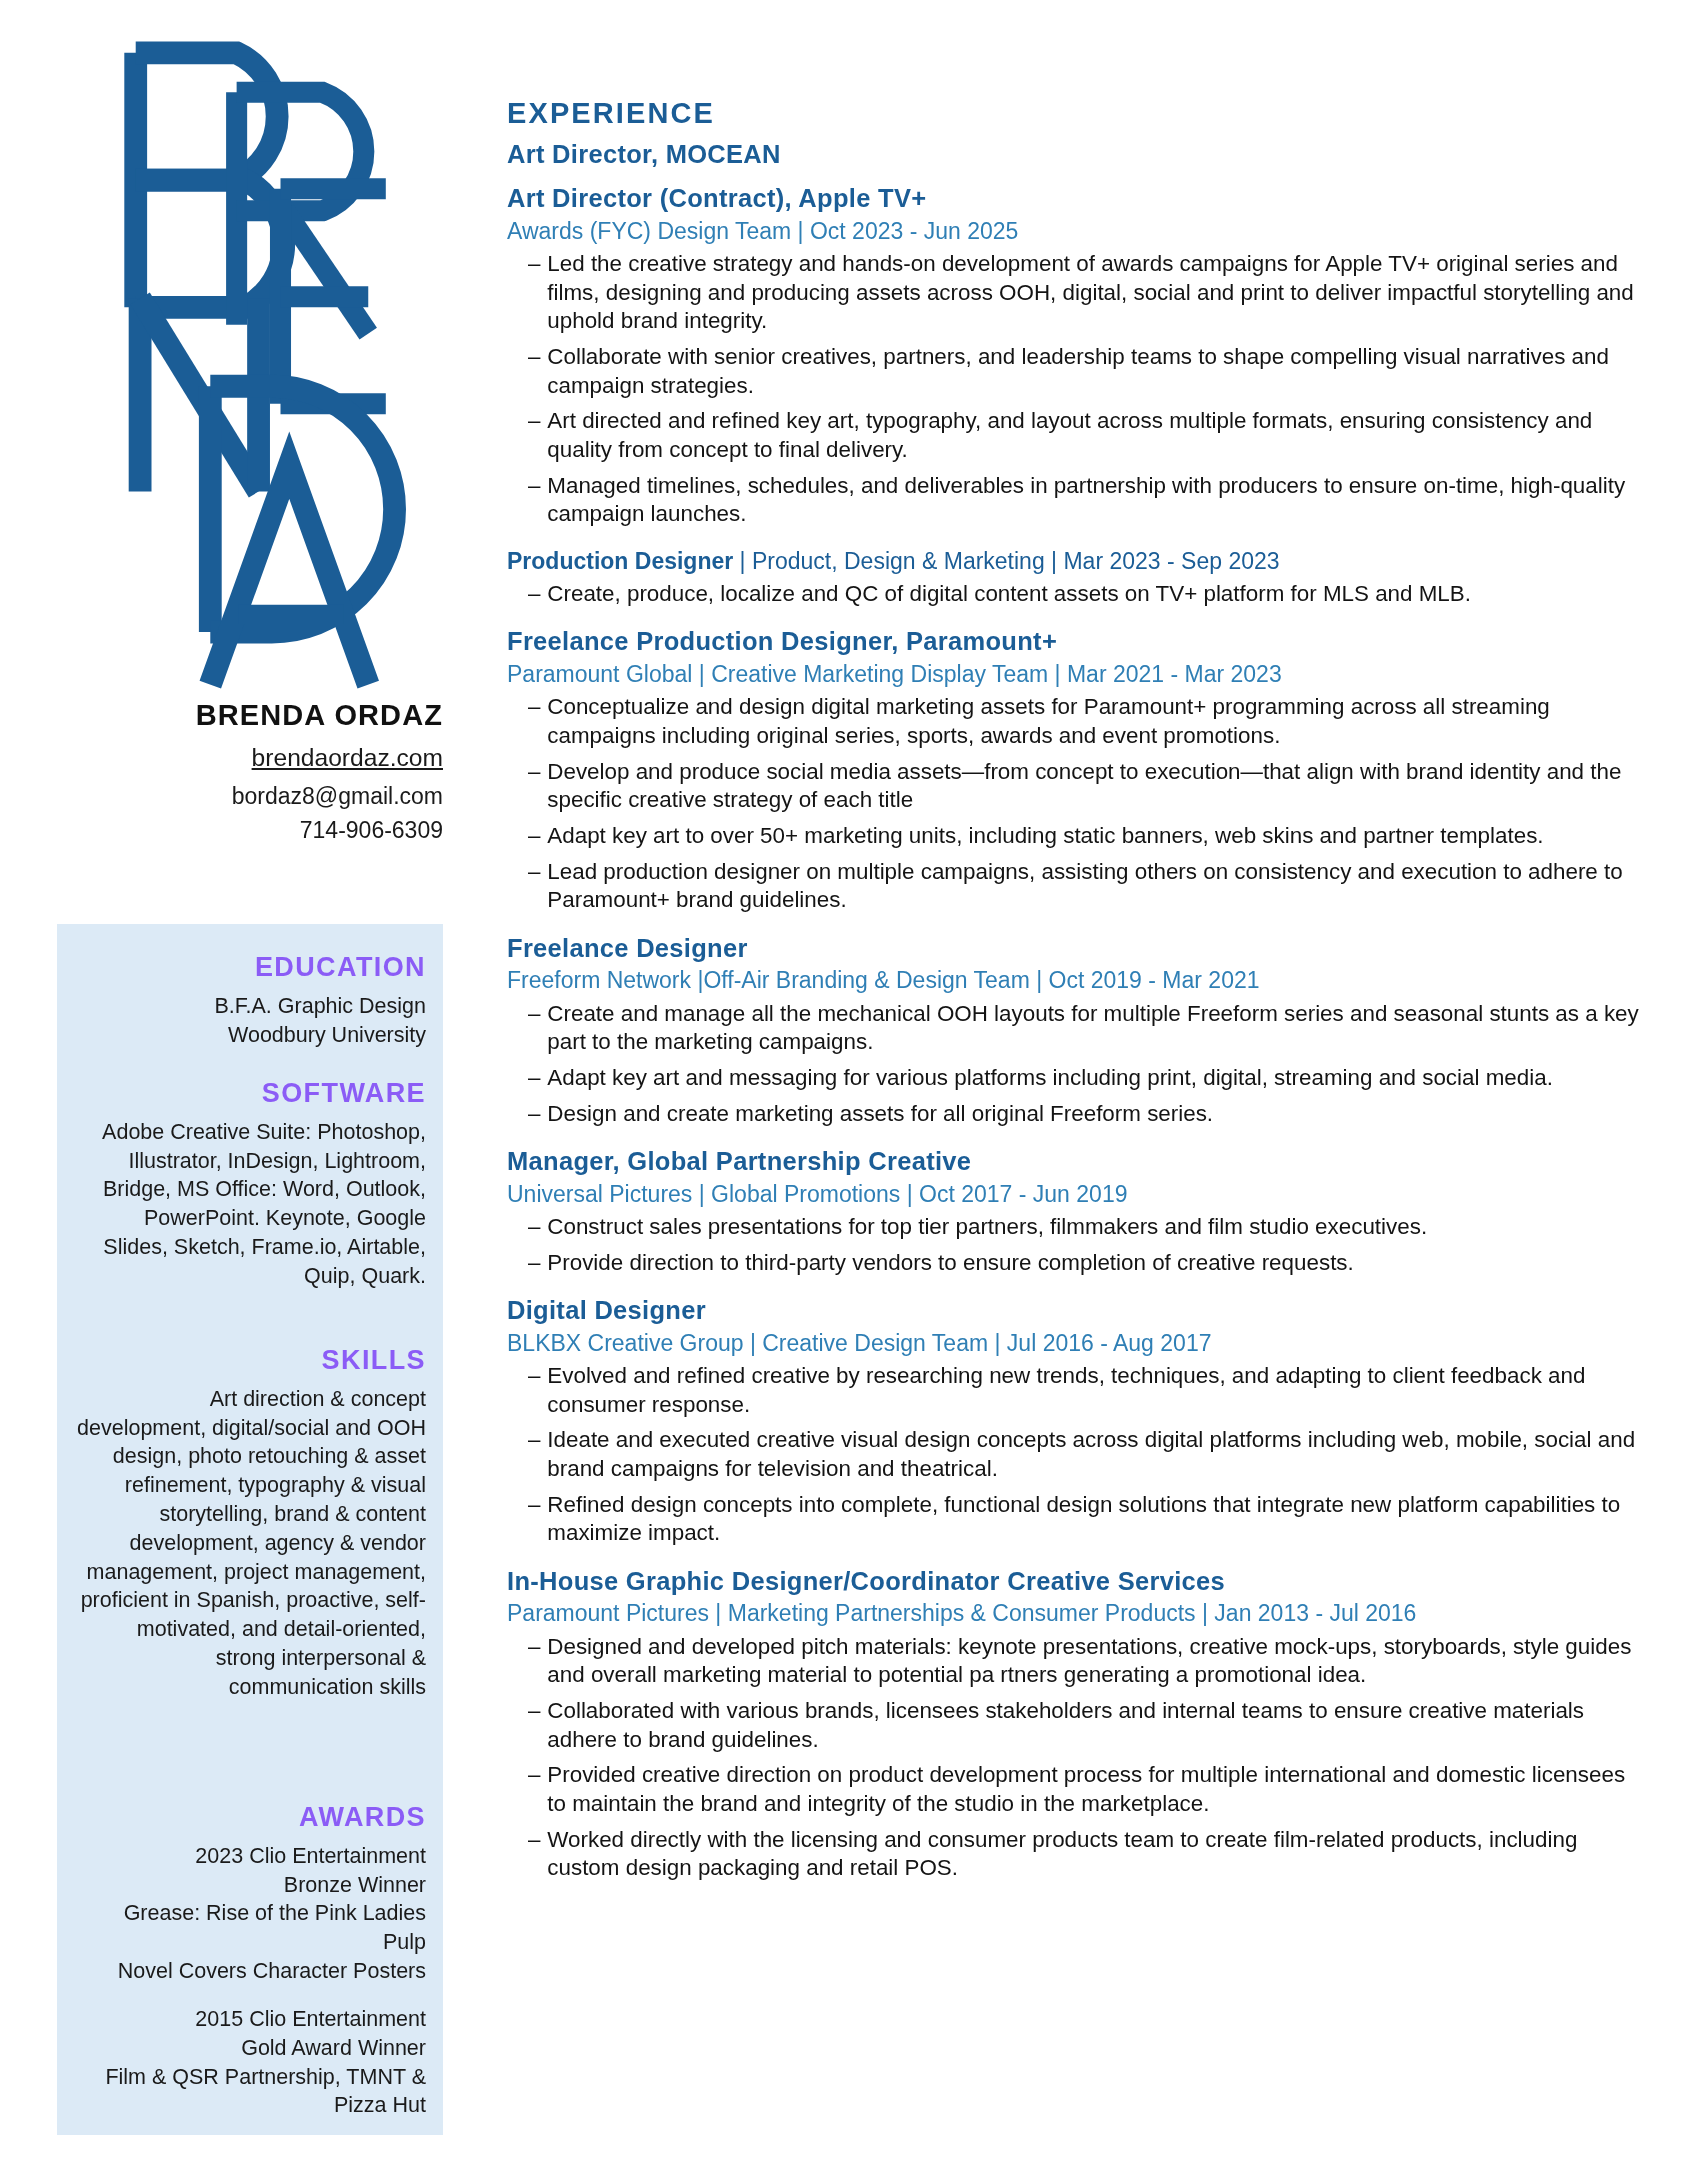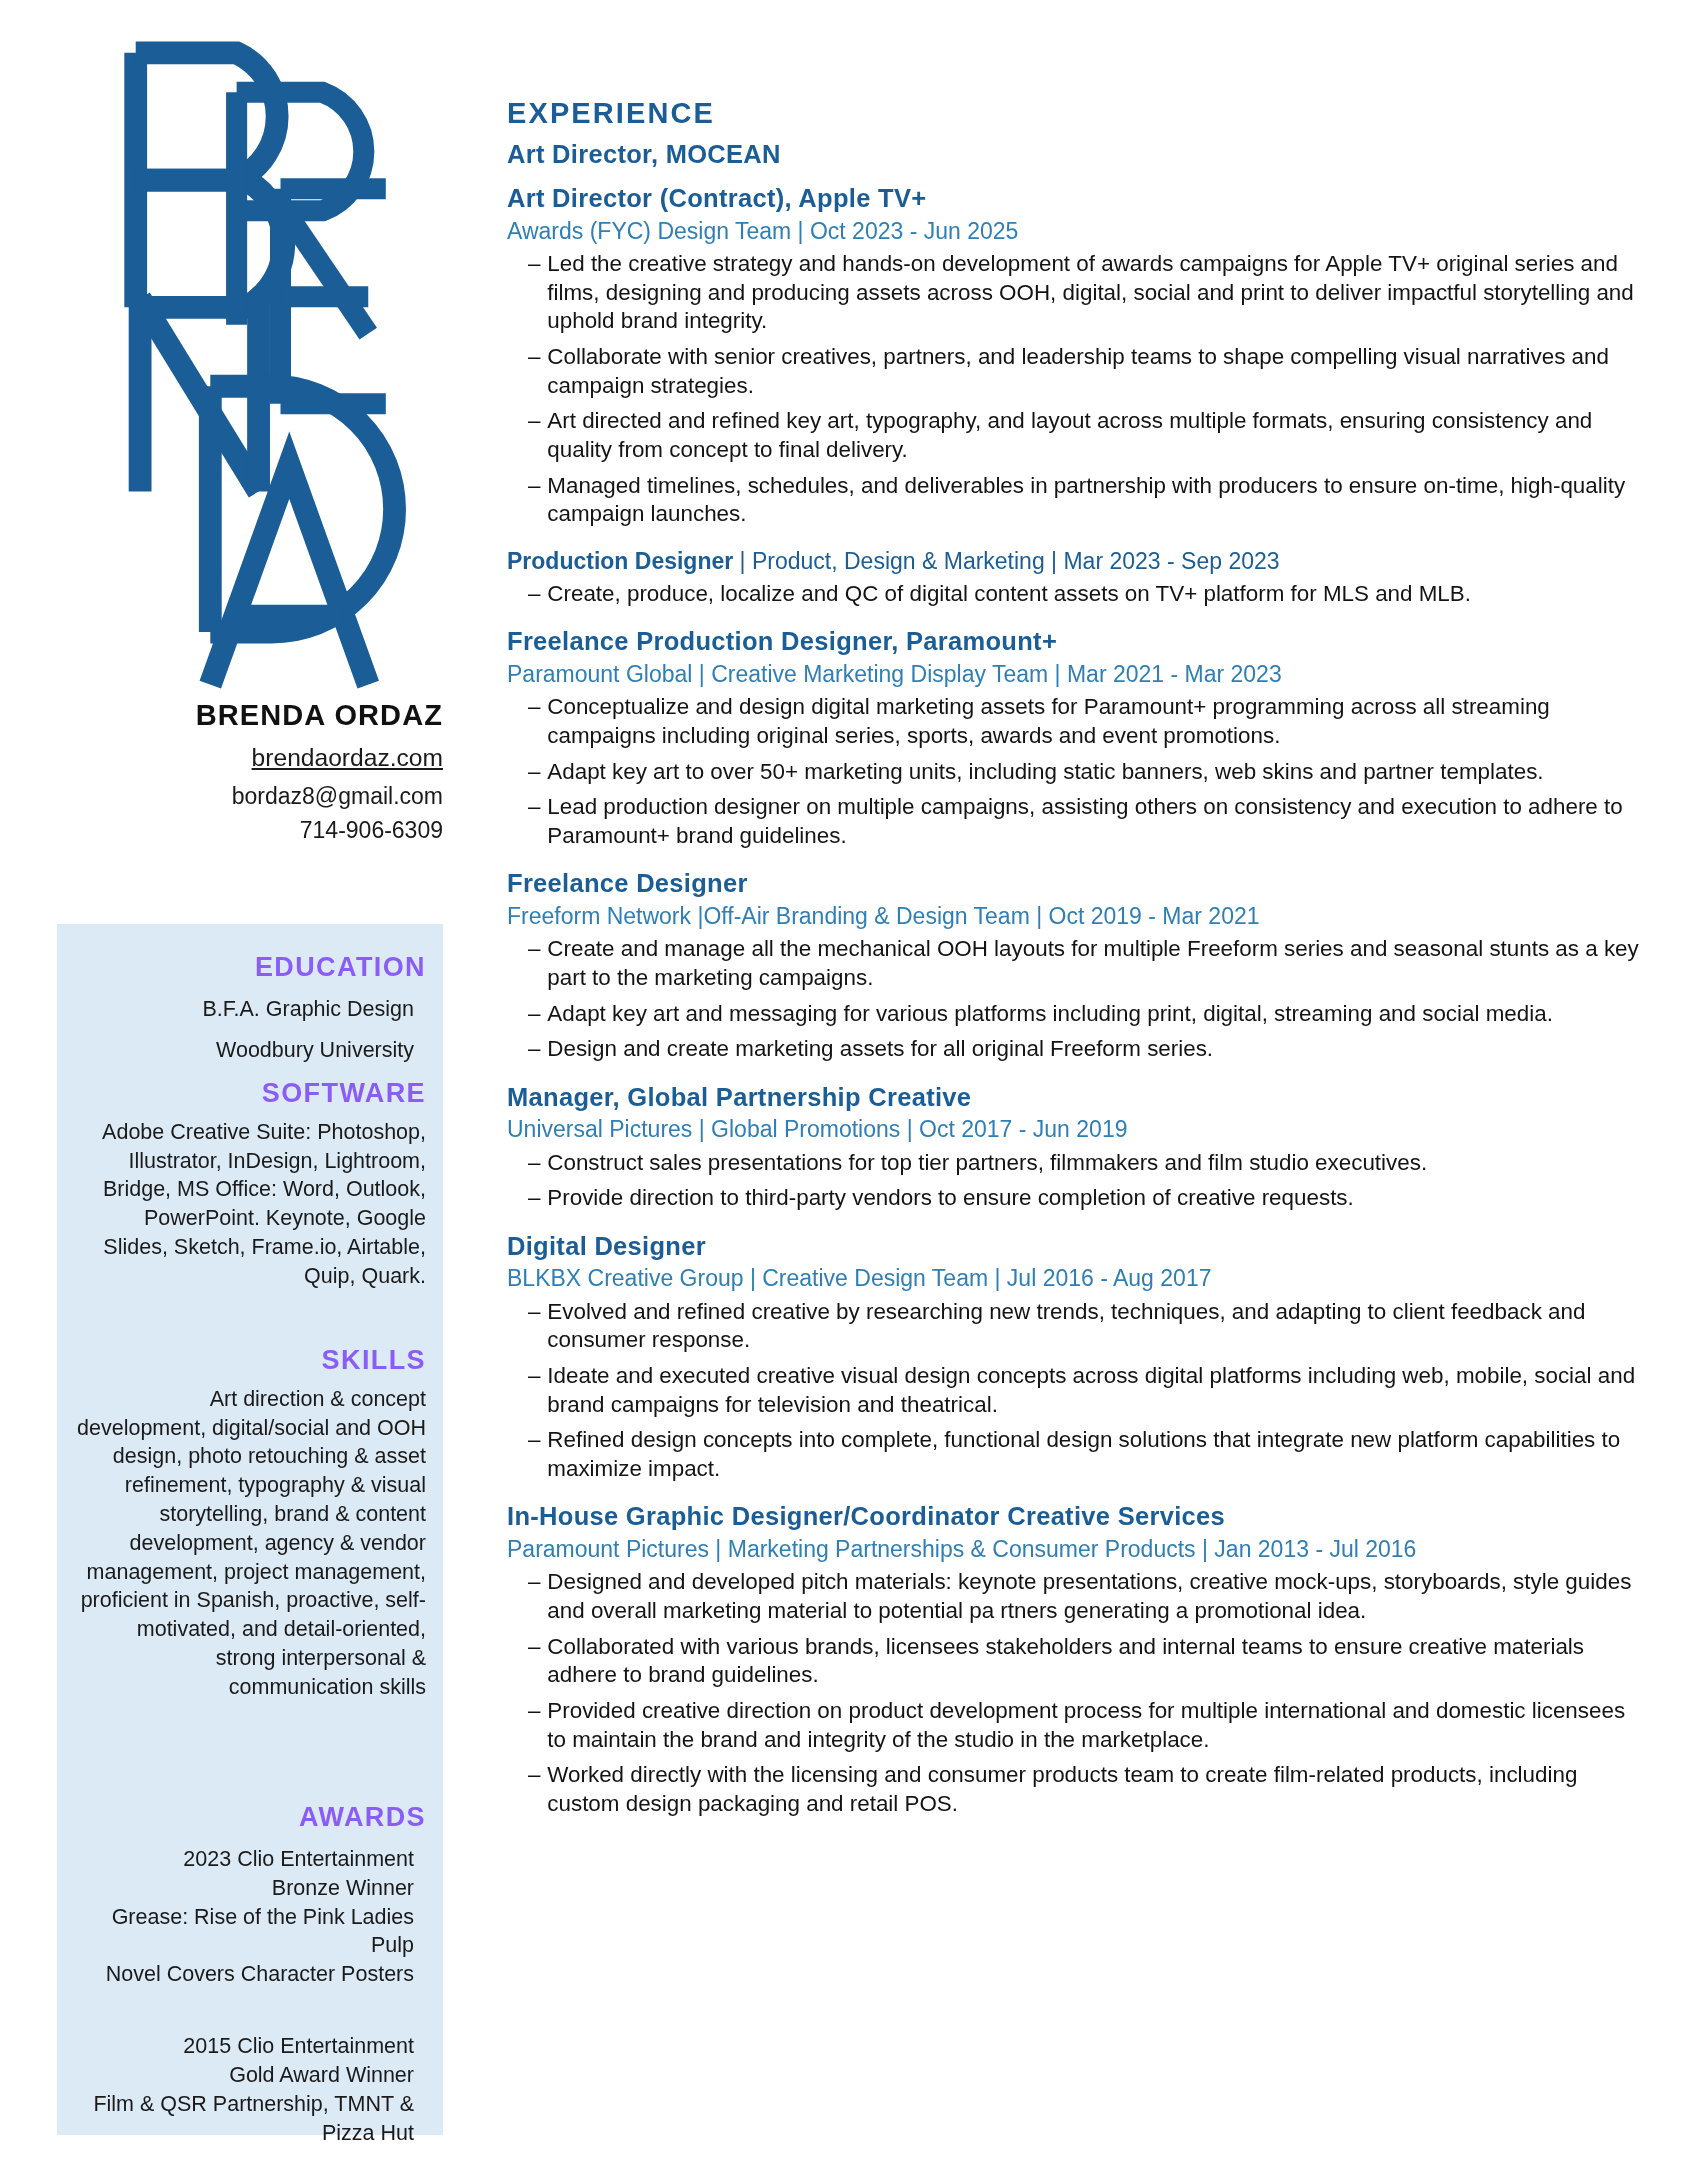--- a/index.html
+++ b/index.html
@@ -275,6 +275,7 @@
       <div class="job-meta">Paramount Global  |  Creative Marketing Display Team  |  Mar 2021 - Mar 2023</div>
       <ul class="bullets">
         <li>Conceptualize and design digital marketing assets for Paramount+ programming across all streaming campaigns including original series, sports, awards and event promotions.</li>
+        <li>Develop and produce social media assets—from concept to execution—that align with brand identity and the specific creative strategy of each title</li>
         <li>Adapt key art to over 50+ marketing units, including static banners, web skins and partner templates.</li>
         <li>Lead production designer on multiple campaigns, assisting others on consistency and execution to adhere to Paramount+ brand guidelines.</li>
       </ul>

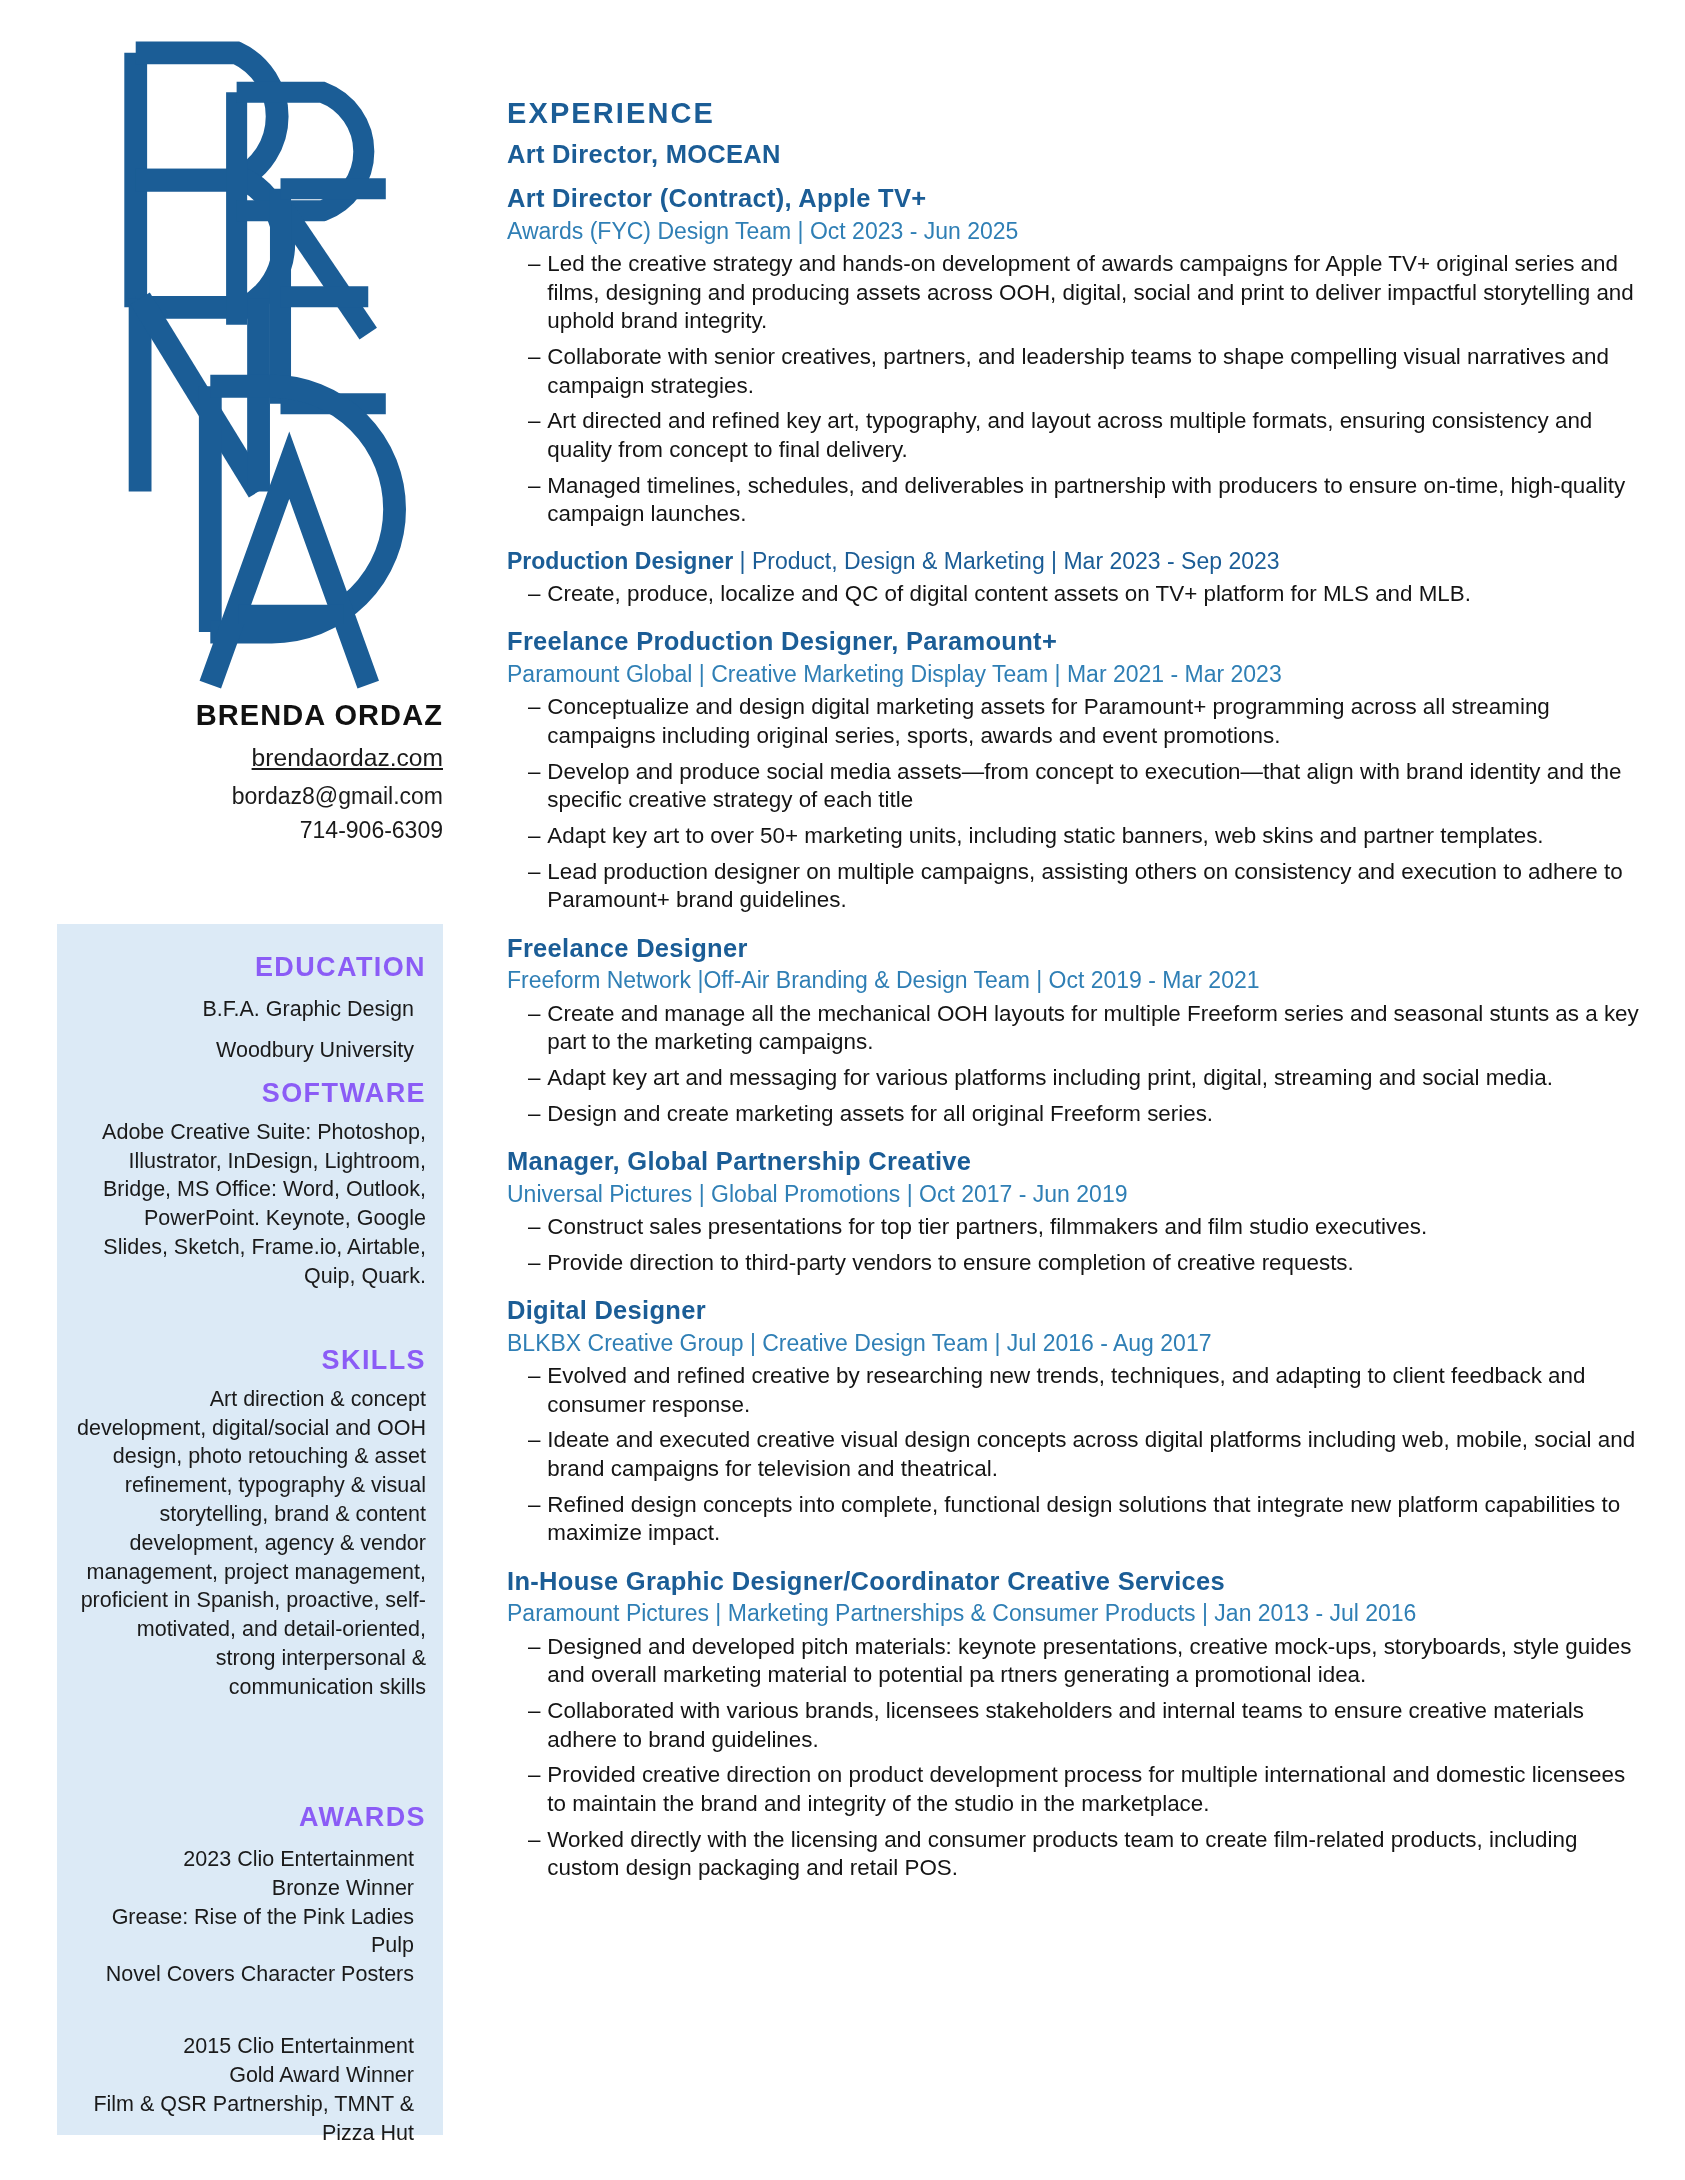--- a/index.html
+++ b/index.html
@@ -100,7 +100,7 @@
     line-height: 1.34;
     color: #1a1a1a;
   }
-  .side-body p { margin: 12px; }
+  .side-body p { margin: 0; }
   .gap { height: 19.3px; }
 
   #edu-section   { top: 952px; }

